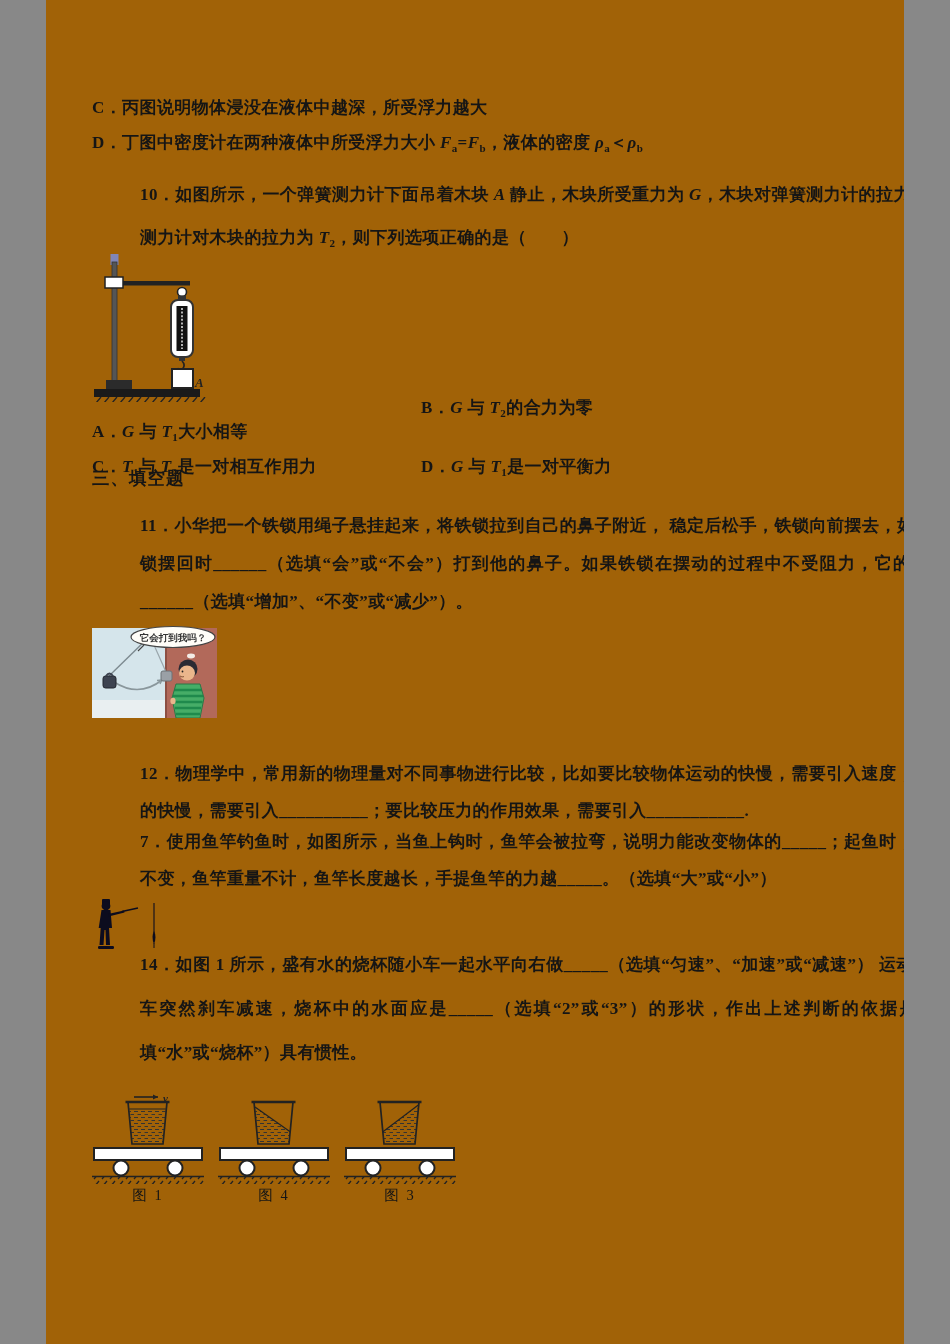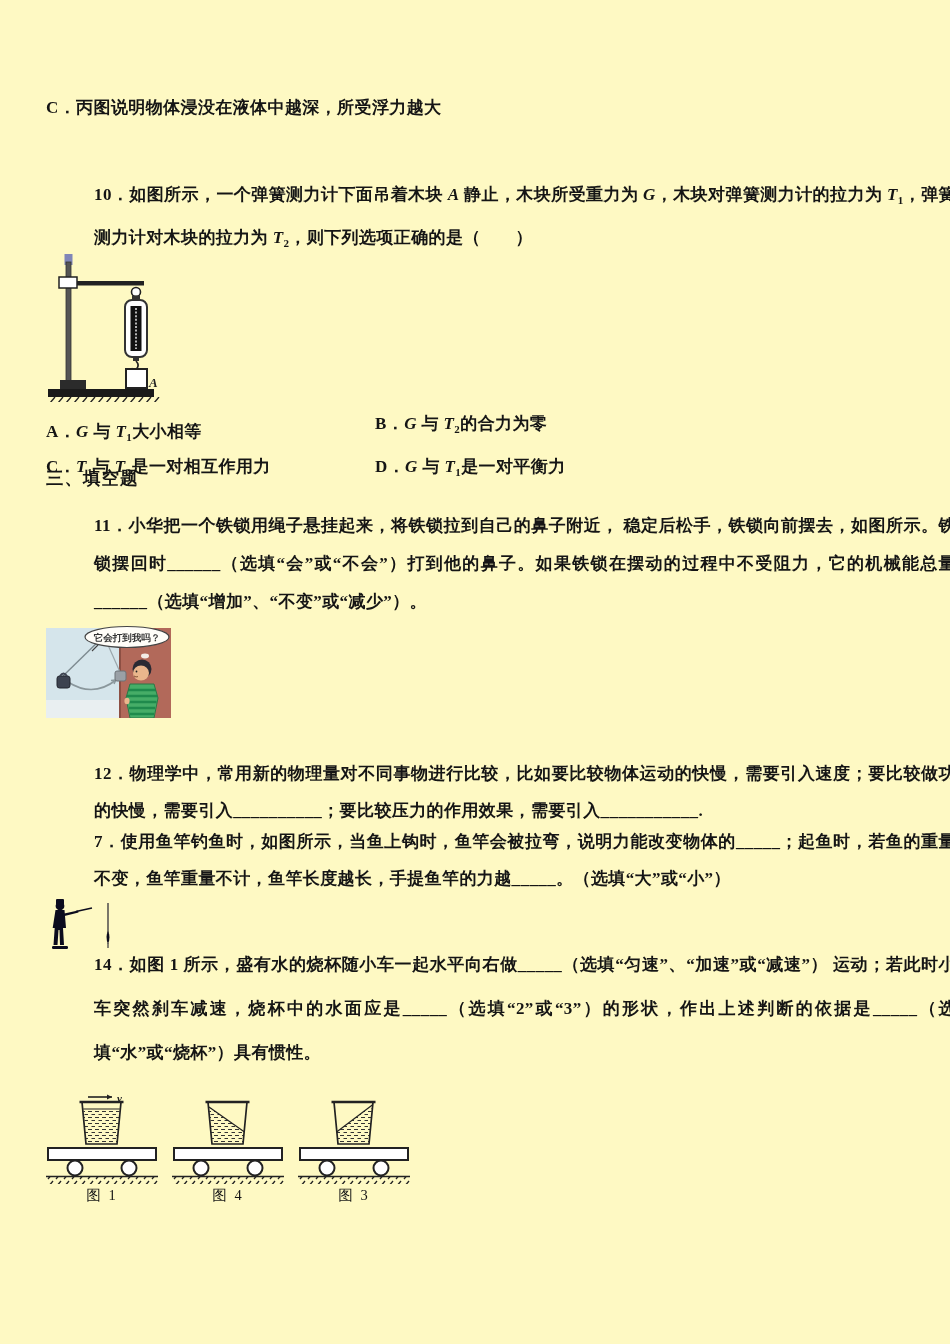--- a/index.html
+++ b/index.html
@@ -4,7 +4,7 @@
 <style>
   html,body{margin:0;padding:0;background:#888;}
   .page{
-    position:relative;width:950px;height:1344px;background:#fef9c3;
+    position:relative;width:858px;height:1344px;background:#a16207;
     margin:0 auto;overflow:hidden;
     font-family:"Liberation Serif","DejaVu Serif",serif;
     font-weight:700;color:#151515;

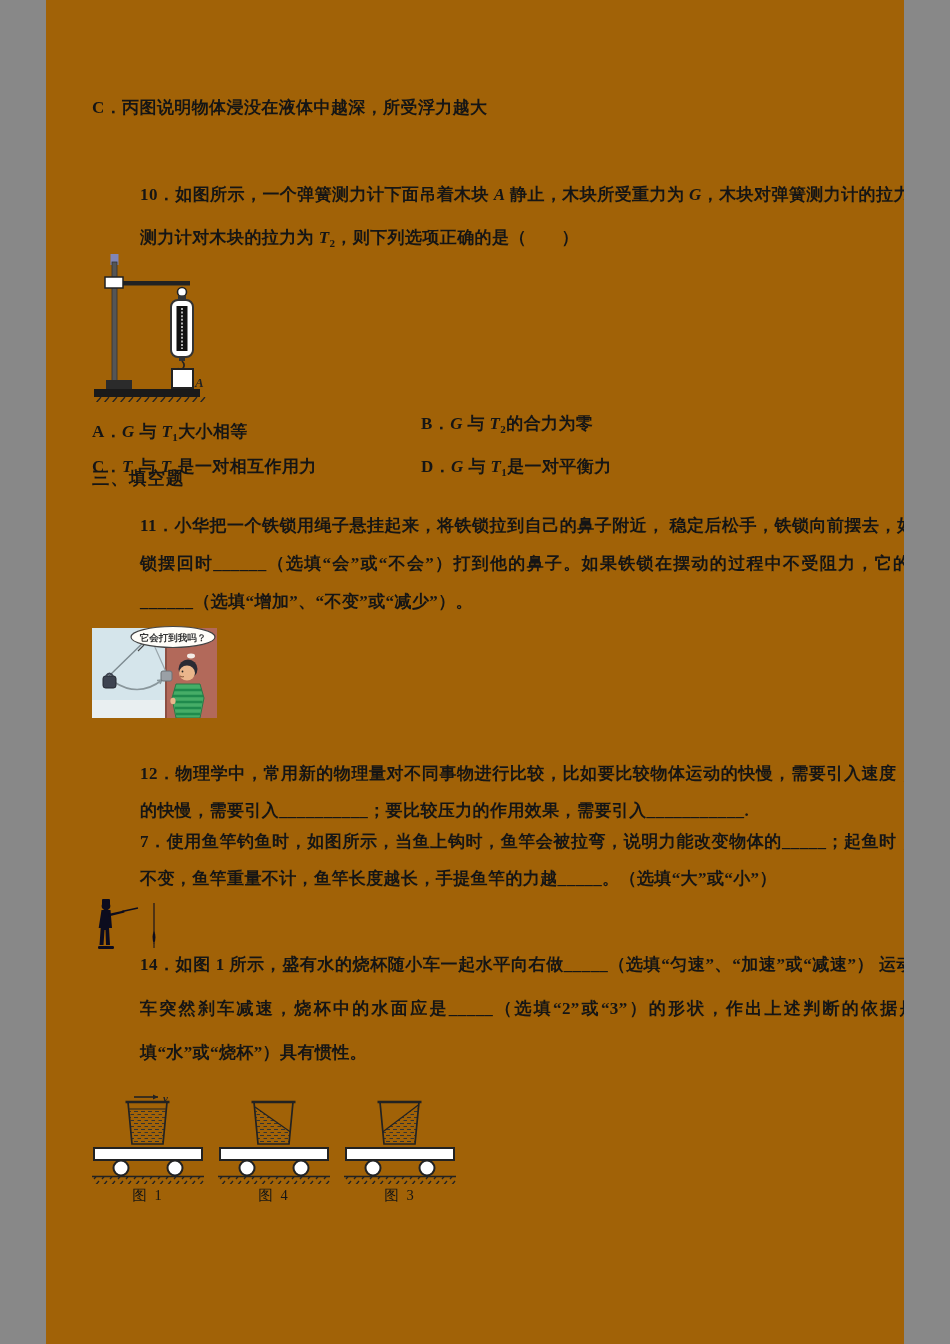--- a/index.html
+++ b/index.html
@@ -44,6 +44,7 @@
   </svg>
 
   <div class="line" style="top:96px">C．丙图说明物体浸没在液体中越深，所受浮力越大</div>
+  <div class="line" style="top:131px">D．丁图中密度计在两种液体中所受浮力大小 <i>F</i><sub>a</sub>=<i>F</i><sub>b</sub>，液体的密度 <i>ρ</i><sub>a</sub>＜<i>ρ</i><sub>b</sub></div>
 
   <div class="para" style="top:176px">10．如图所示，一个弹簧测力计下面吊着木块 <i>A</i> 静止，木块所受重力为 <i>G</i>，木块对弹簧测力计的拉力为 <i>T</i><sub>1</sub>，弹簧测力计对木块的拉力为 <i>T</i><sub>2</sub>，则下列选项正确的是（　　）</div>
 

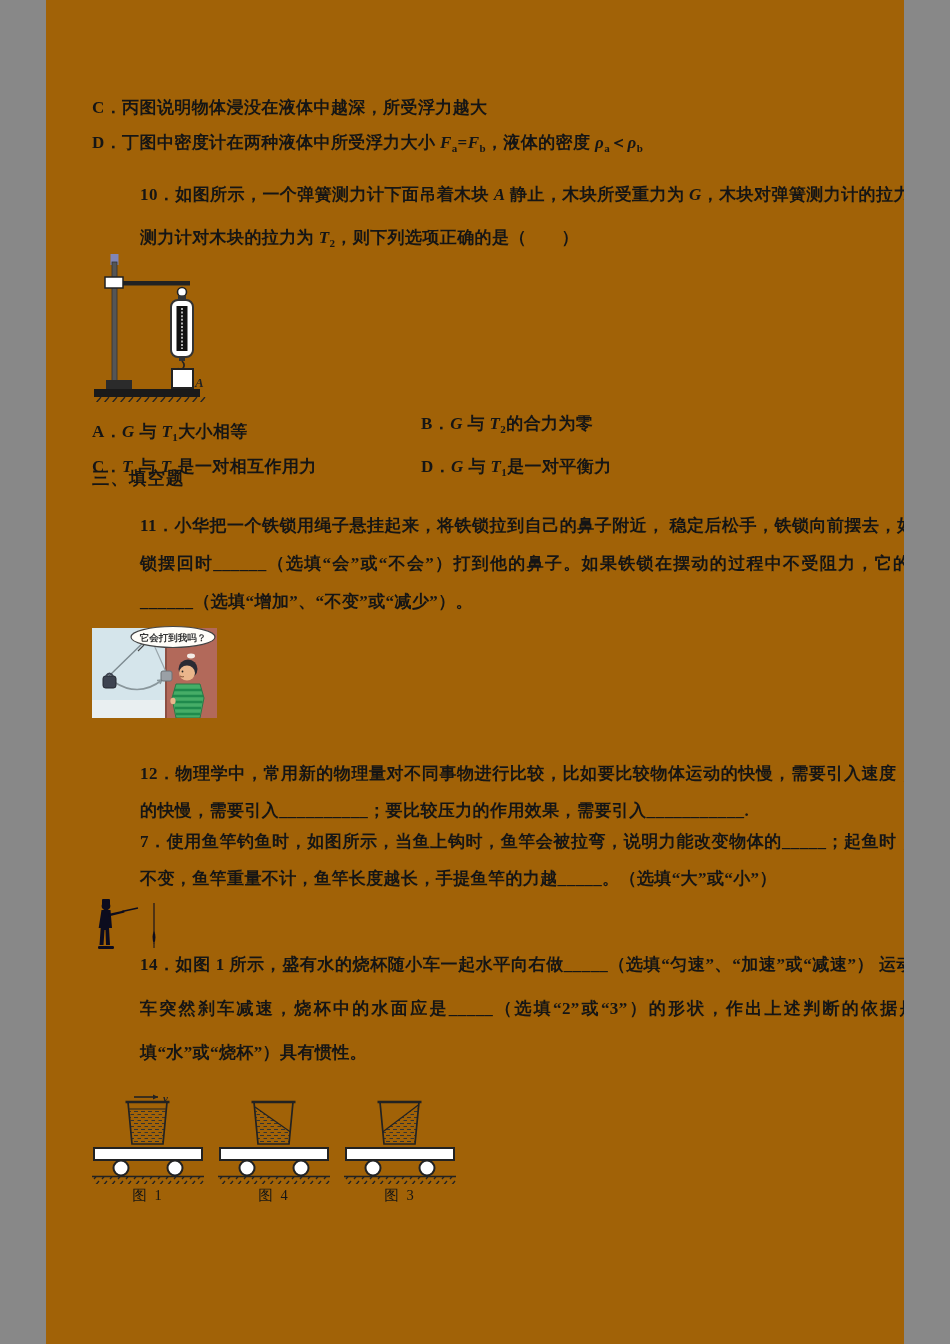--- a/index.html
+++ b/index.html
@@ -70,7 +70,7 @@
   </figure>
 
   <div class="opt" style="left:46px;top:420px">A．<i>G</i> 与 <i>T</i><sub>1</sub>大小相等</div>
-  <div class="opt" style="left:375px;top:412px">B．<i>G</i> 与 <i>T</i><sub>2</sub>的合力为零</div>
+  <div class="opt" style="left:375px;top:396px">B．<i>G</i> 与 <i>T</i><sub>2</sub>的合力为零</div>
   <div class="opt" style="left:46px;top:455px">C．<i>T</i><sub>1</sub>与 <i>T</i><sub>2</sub>是一对相互作用力</div>
   <div class="opt" style="left:375px;top:455px">D．<i>G</i> 与 <i>T</i><sub>1</sub>是一对平衡力</div>
 

